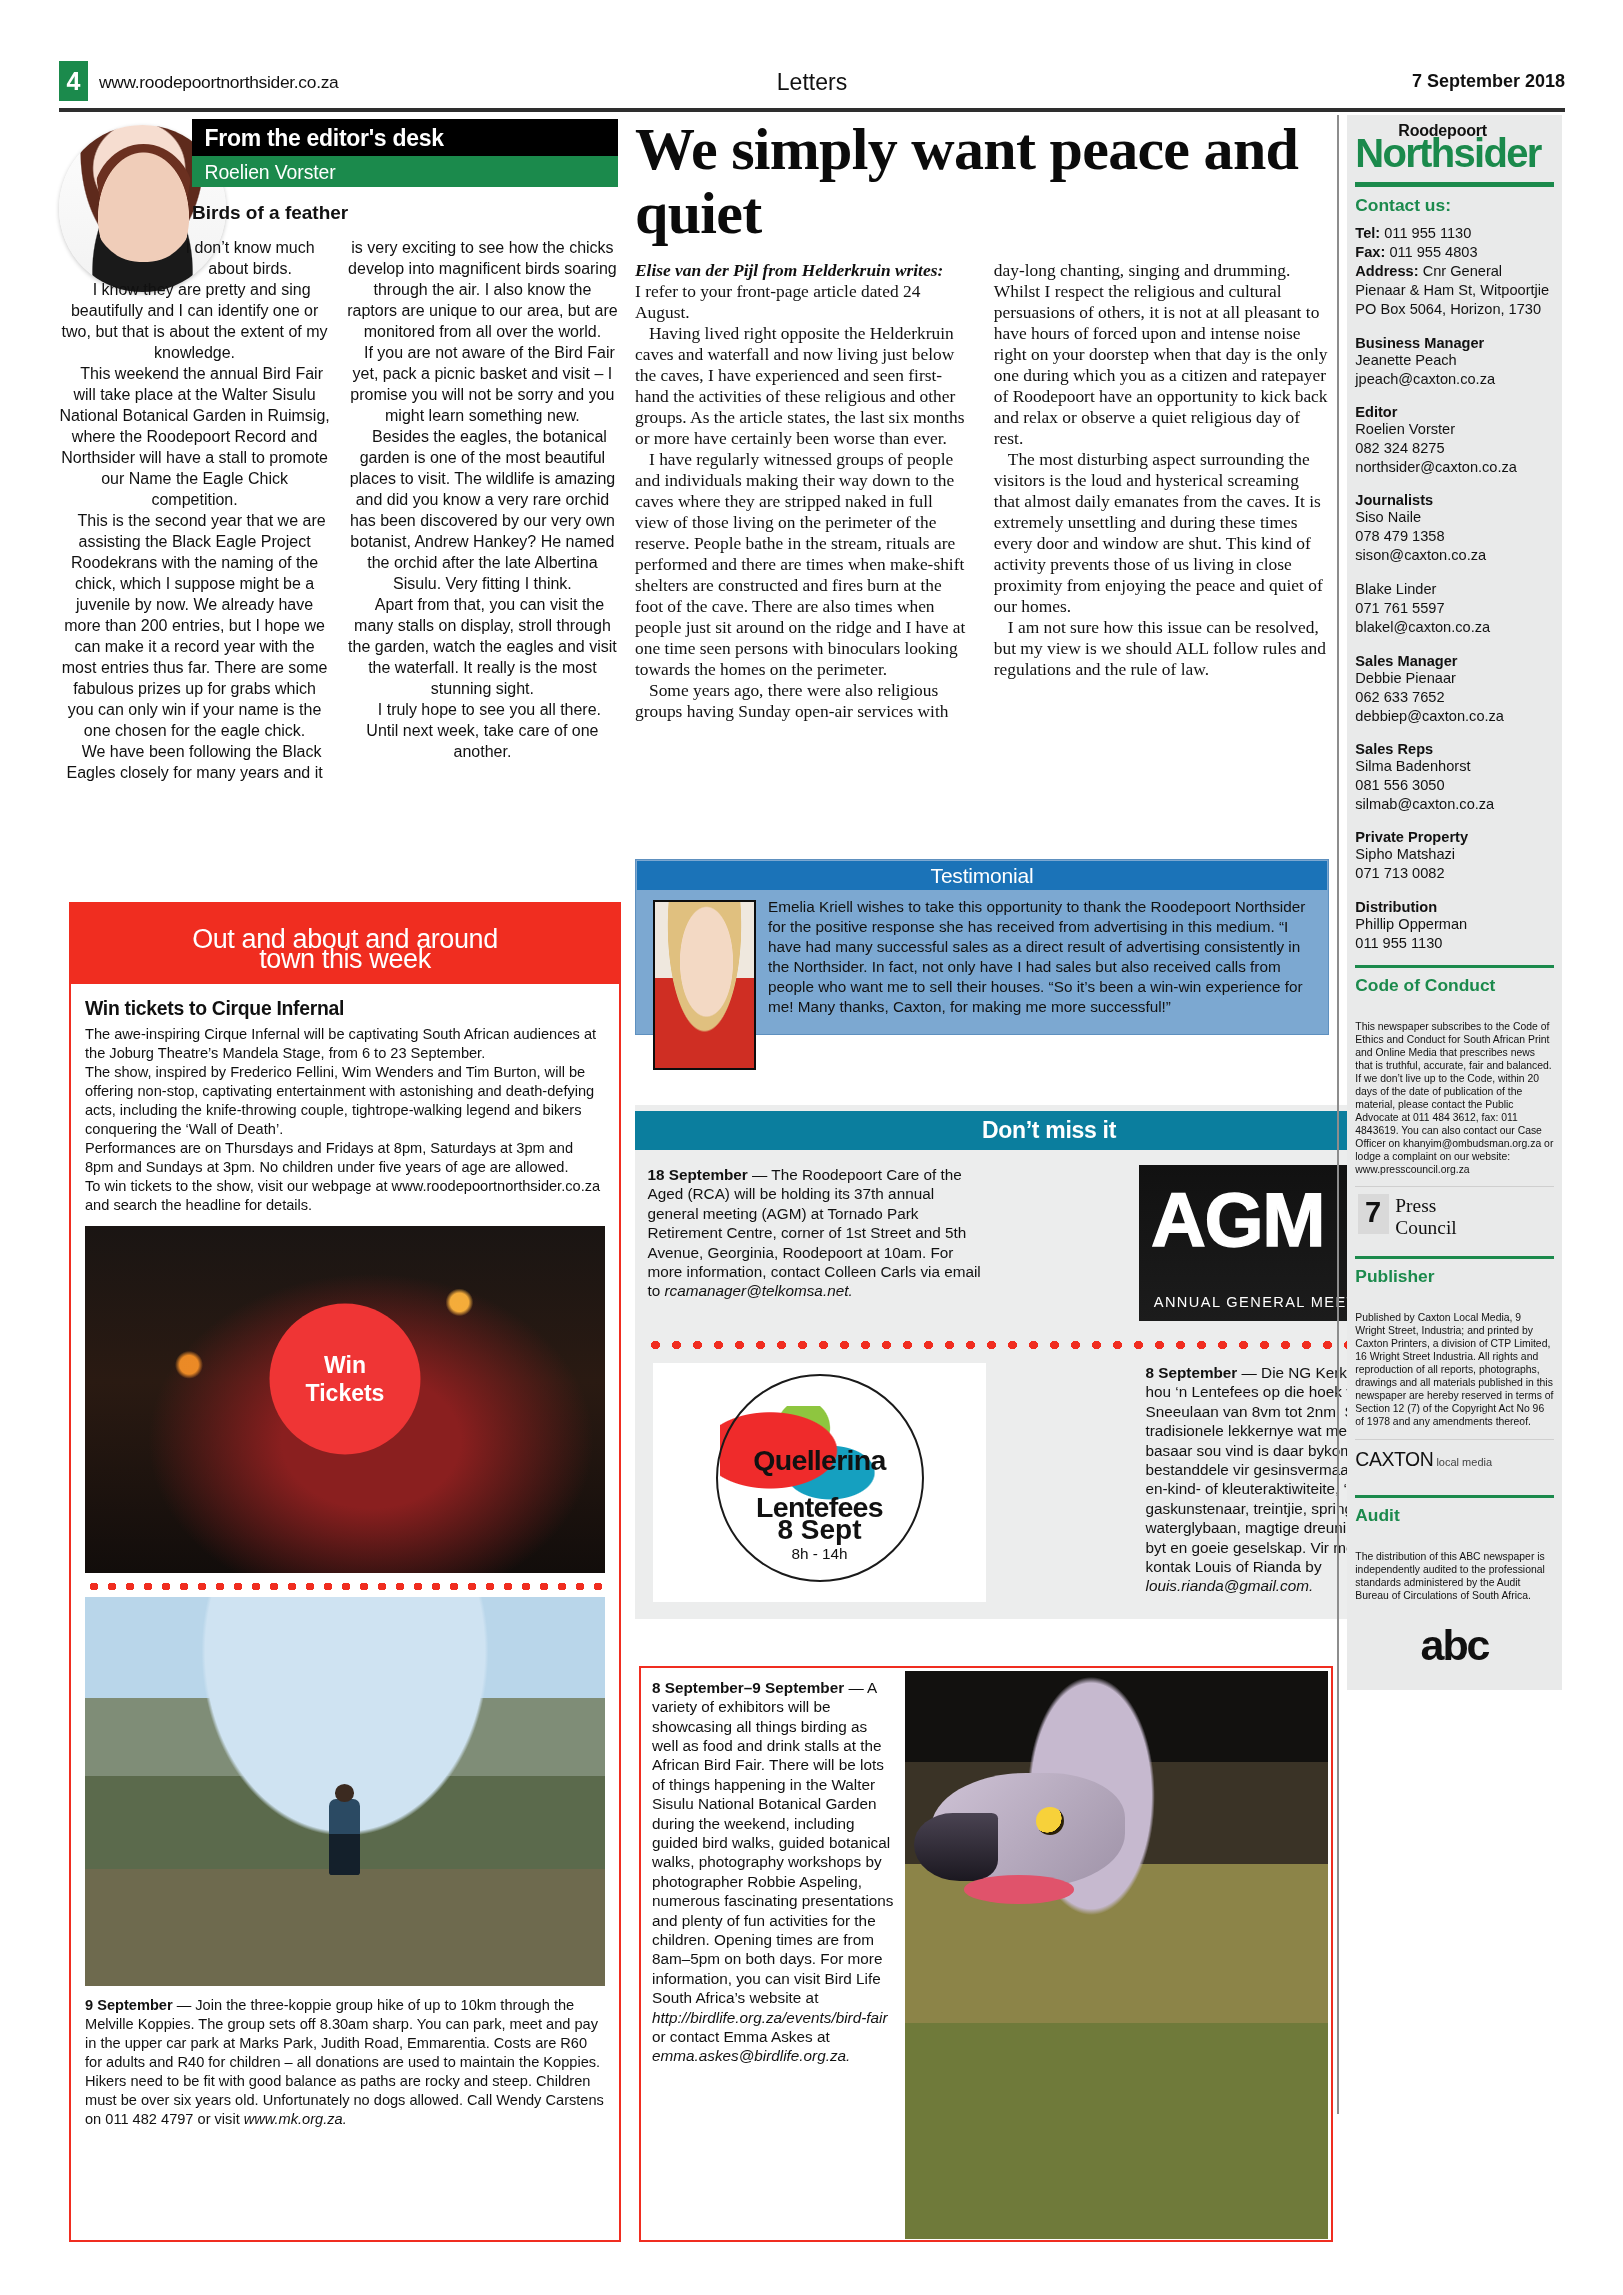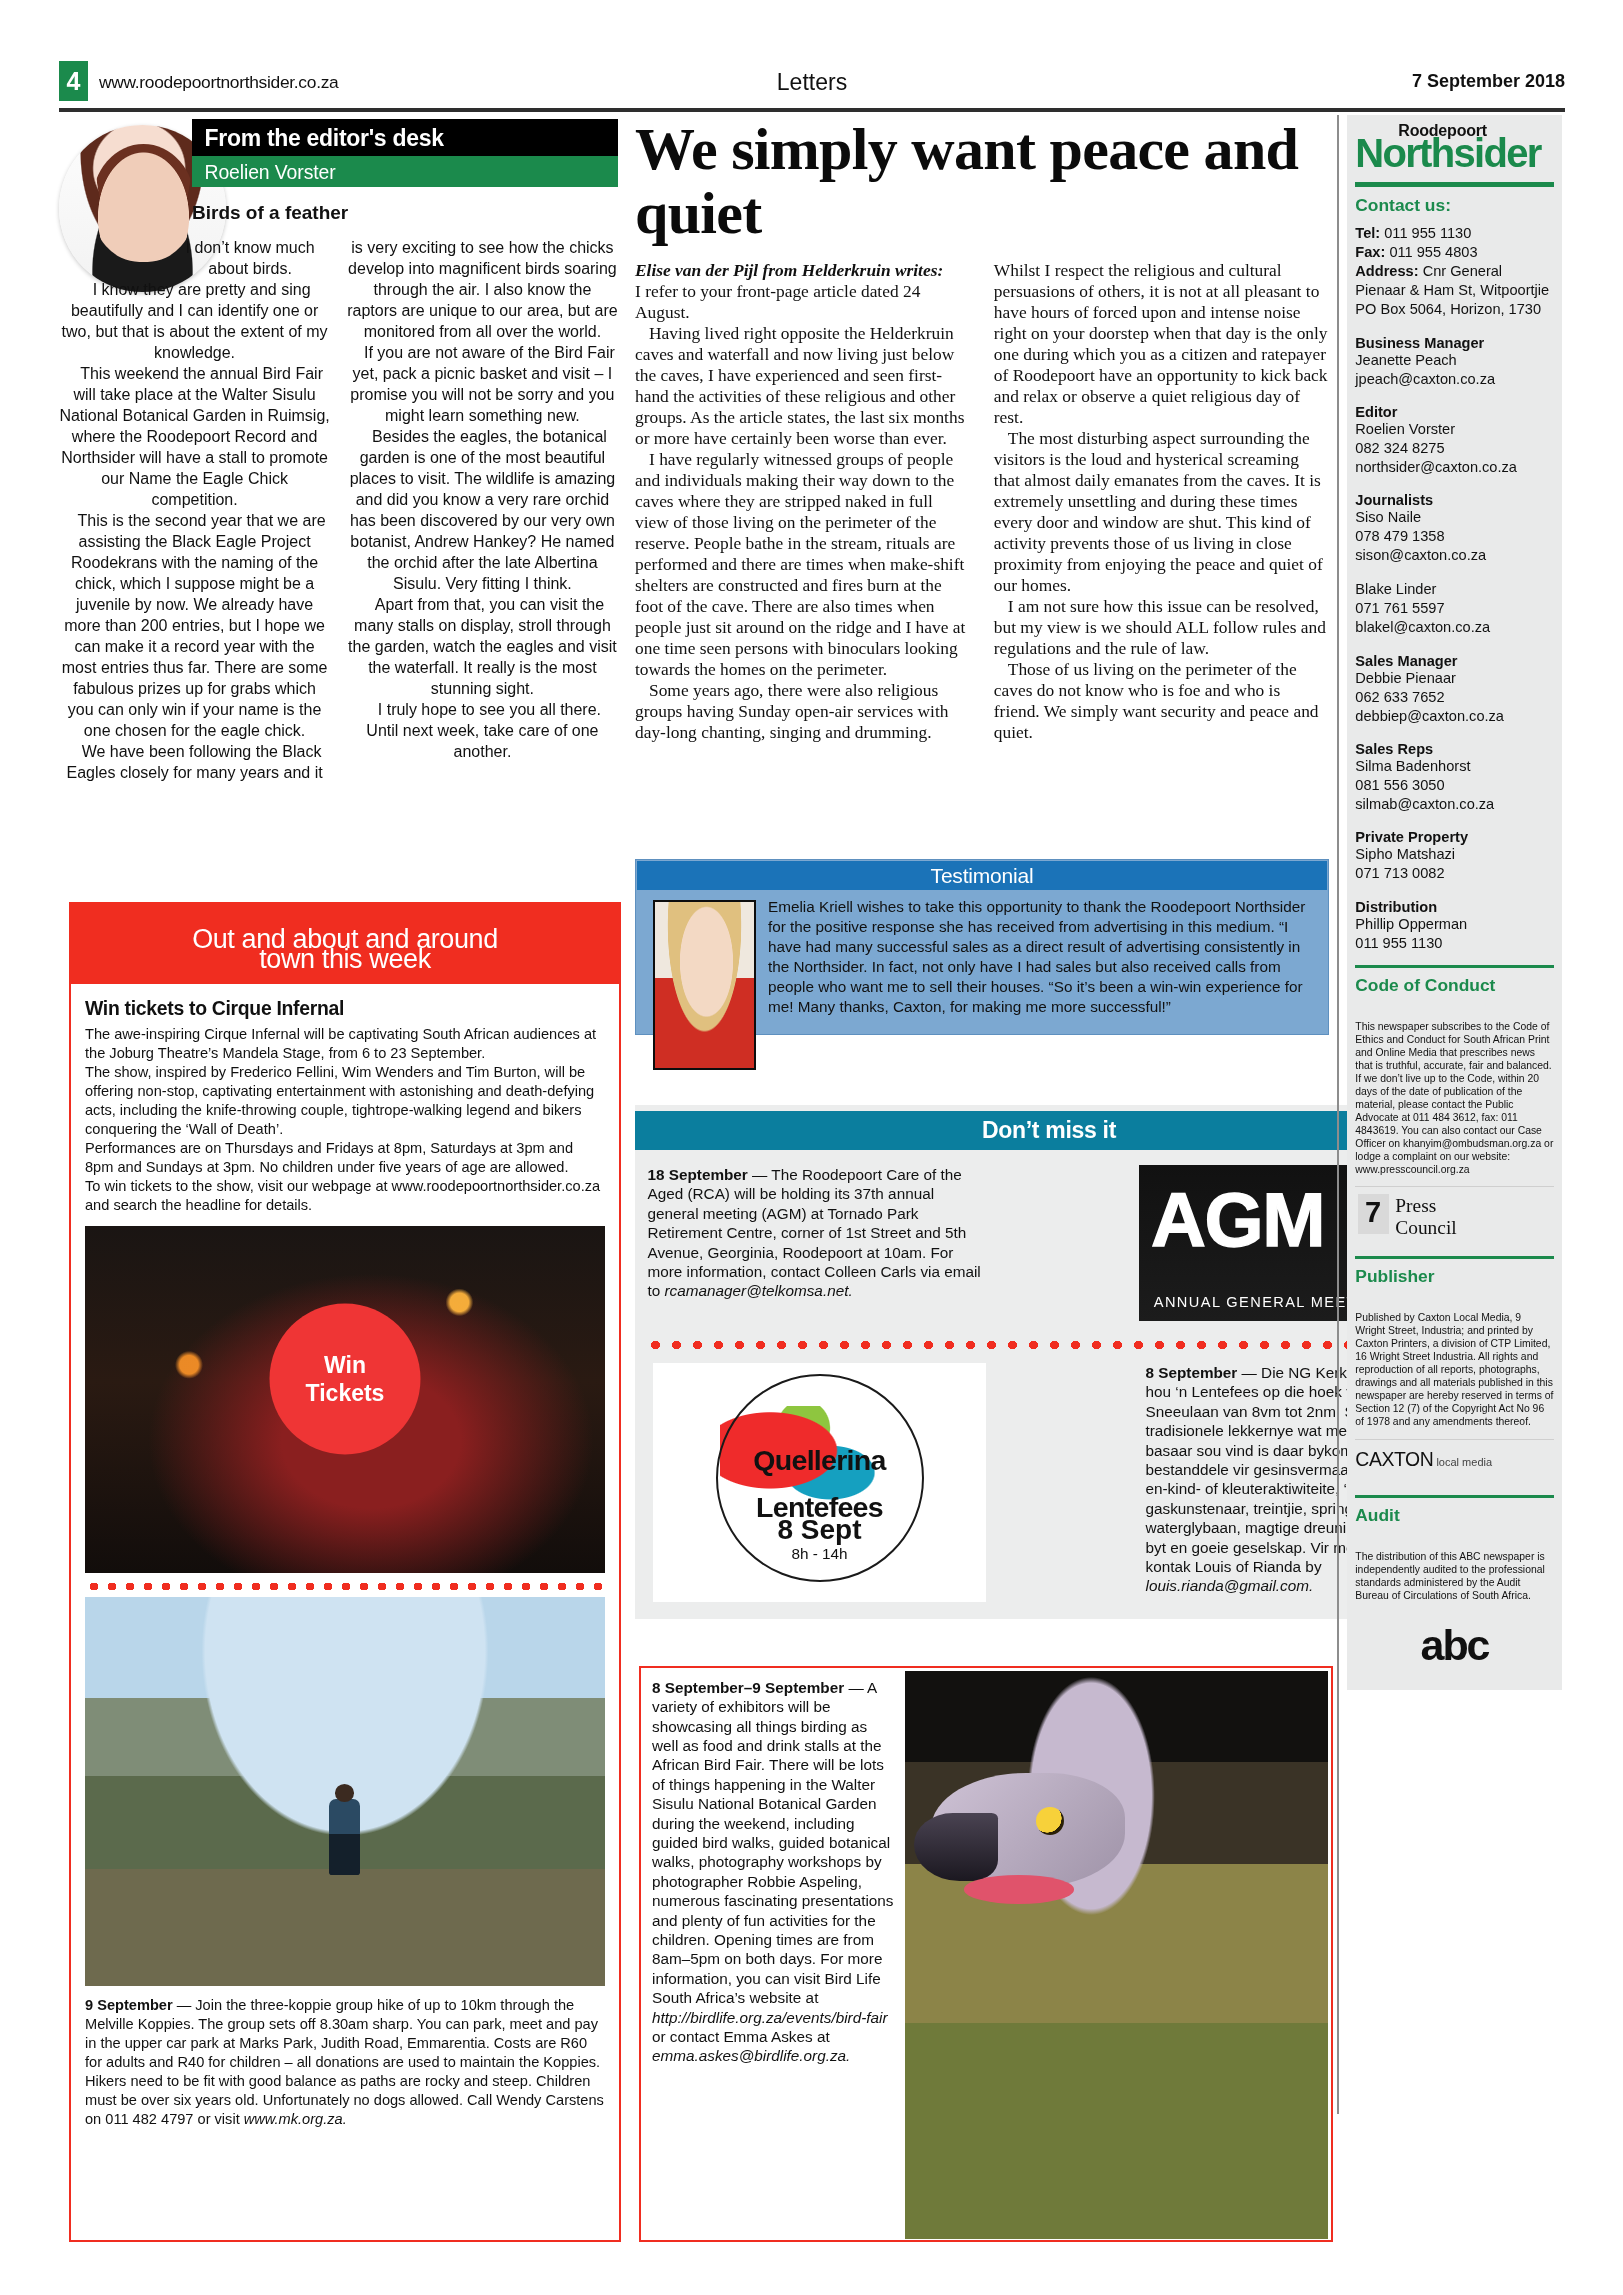--- a/index.html
+++ b/index.html
@@ -369,7 +369,6 @@
       <p class="ind">Some years ago, there were also religious groups having Sunday open-air services with day-long chanting, singing and drumming. Whilst I respect the religious and cultural persuasions of others, it is not at all pleasant to have hours of forced upon and intense noise right on your doorstep when that day is the only one during which you as a citizen and ratepayer of Roodepoort have an opportunity to kick back and relax or observe a quiet religious day of rest.</p>
       <p class="ind">The most disturbing aspect surrounding the visitors is the loud and hysterical screaming that almost daily emanates from the caves. It is extremely unsettling and during these times every door and window are shut. This kind of activity prevents those of us living in close proximity from enjoying the peace and quiet of our homes.</p>
       <p class="ind">I am not sure how this issue can be resolved, but my view is we should ALL follow rules and regulations and the rule of law.</p>
-      <p class="ind">Those of us living on the perimeter of the caves do not know who is foe and who is friend. We simply want security and peace and quiet.</p>
     </div>
   </div>
 

